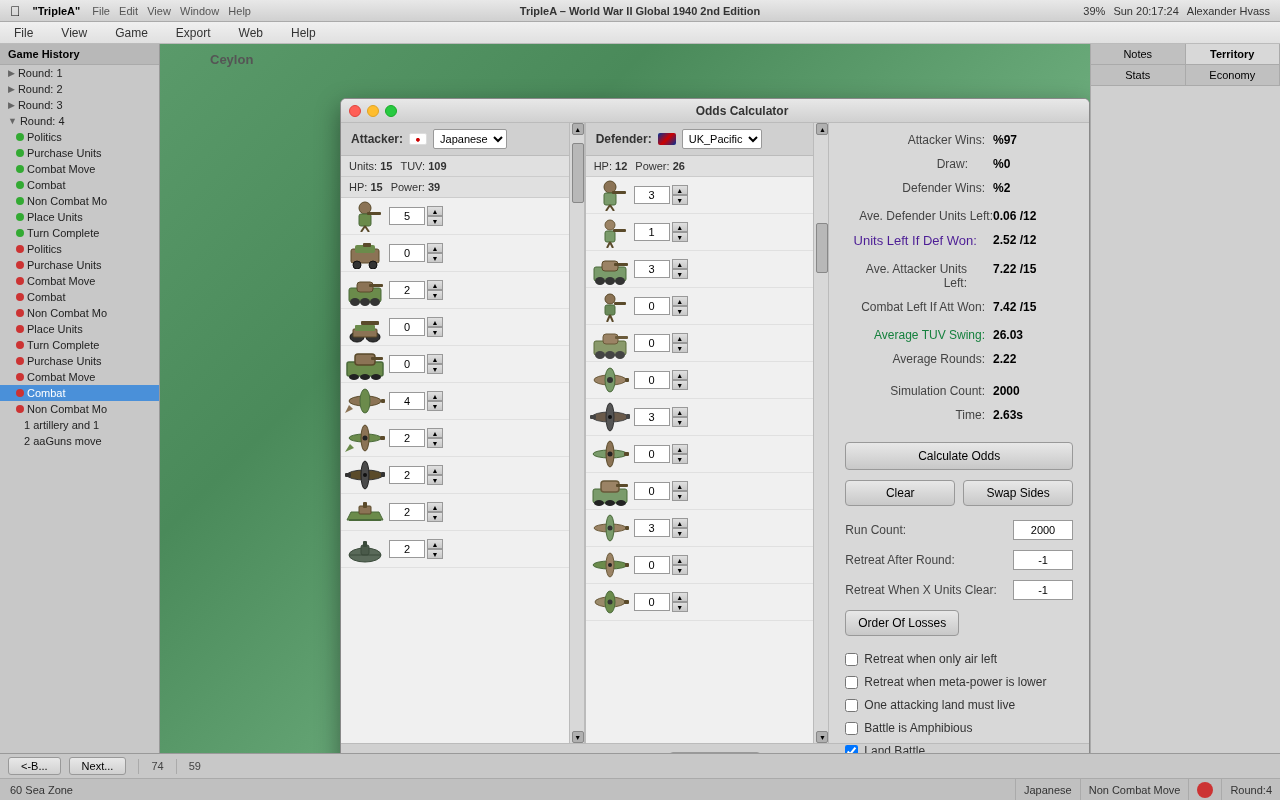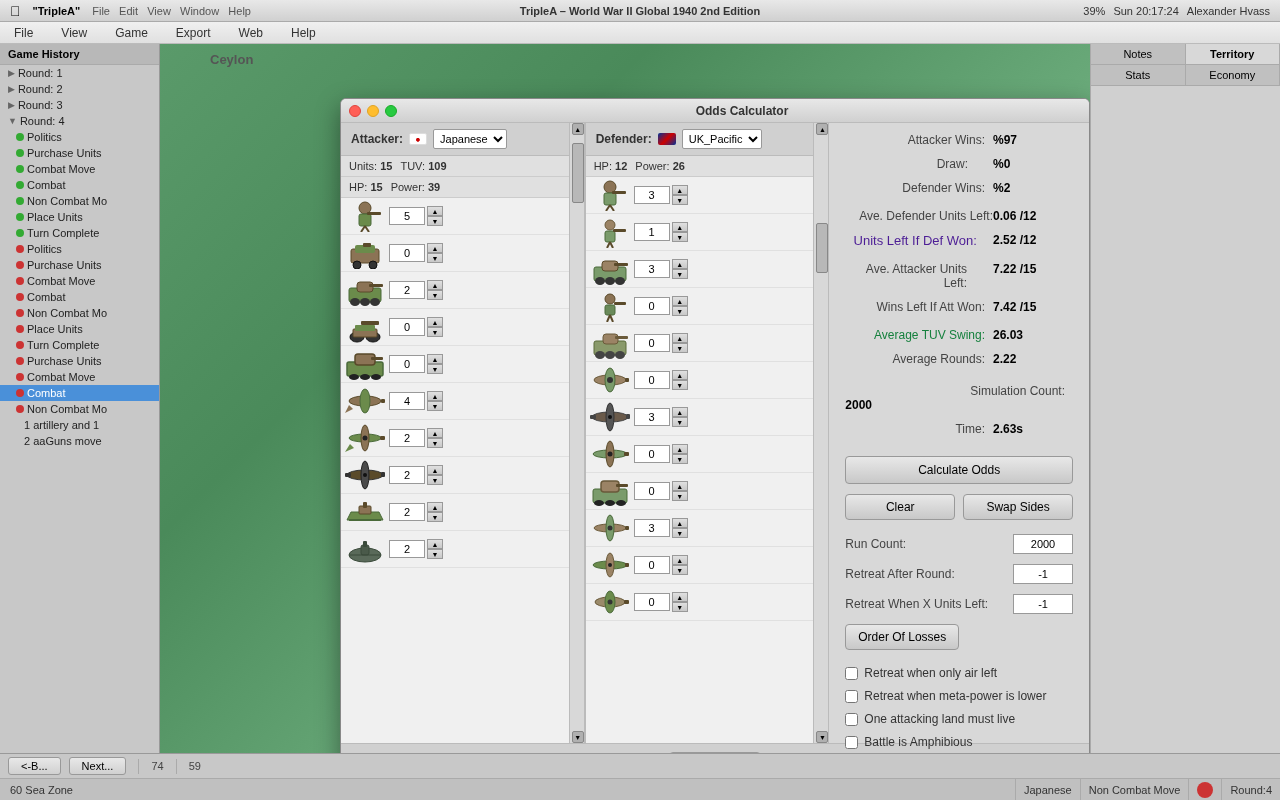--- a/index.html
+++ b/index.html
@@ -1098,7 +1098,7 @@
               <span style="font-size:12px;font-weight:bold;min-width:80px;">7.22 /15</span>
             </div>
             <div style="display:flex;justify-content:space-between;margin-bottom:8px;">
-              <span style="font-size:12px;color:#444;flex:1;text-align:right;padding-right:8px;">Wins Left If Att Won:</span>
+              <span style="font-size:12px;color:#444;flex:1;text-align:right;padding-right:8px;">Combat Left If Att Won:</span>
               <span style="font-size:12px;font-weight:bold;min-width:80px;">7.42 /15</span>
             </div>
 

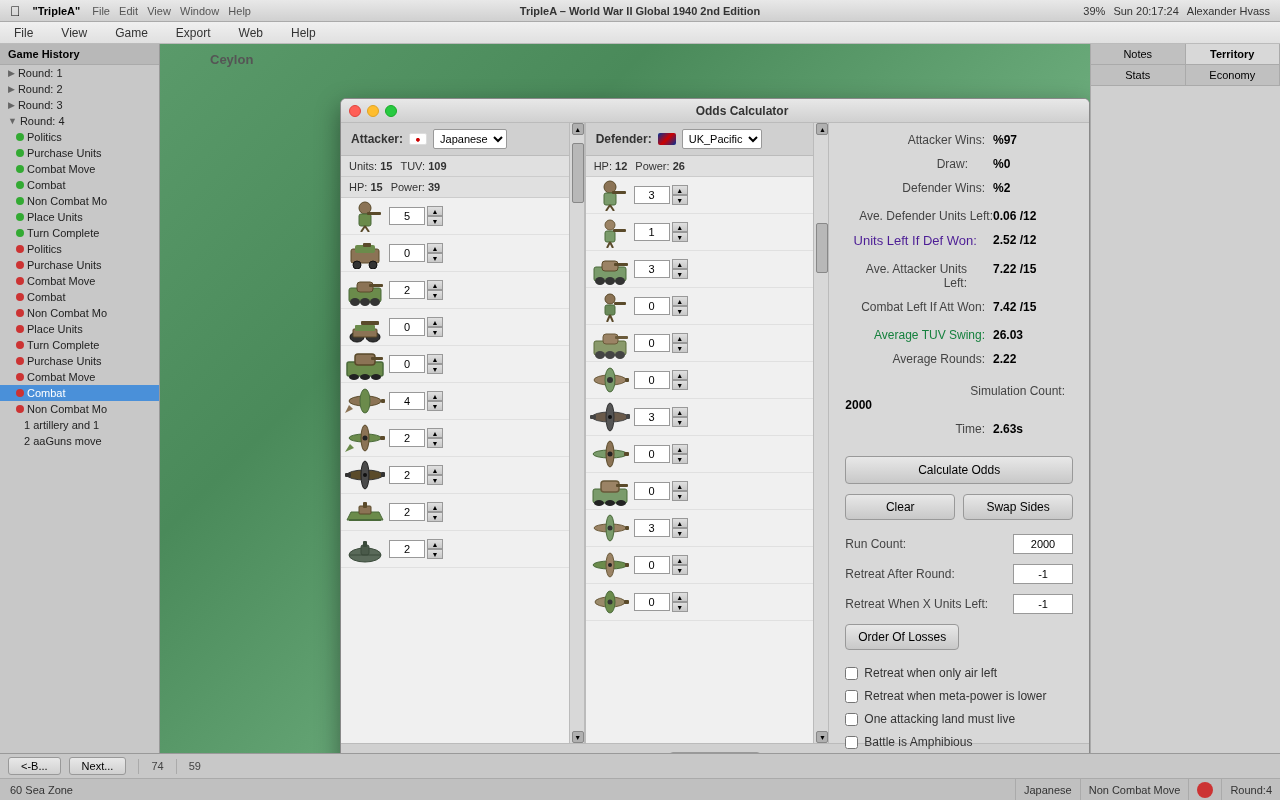--- a/index.html
+++ b/index.html
@@ -1111,7 +1111,7 @@
               <span style="font-size:12px;font-weight:bold;min-width:80px;">2.22</span>
             </div>
 
-            <div style="display:flex;margin-bottom:4px;flex-direction:column;">
+            <div style="display:flex;margin-bottom:4px;">
               <span style="font-size:12px;color:#444;flex:1;text-align:right;padding-right:8px;">Simulation Count:</span>
               <span style="font-size:12px;font-weight:bold;min-width:80px;">2000</span>
             </div>

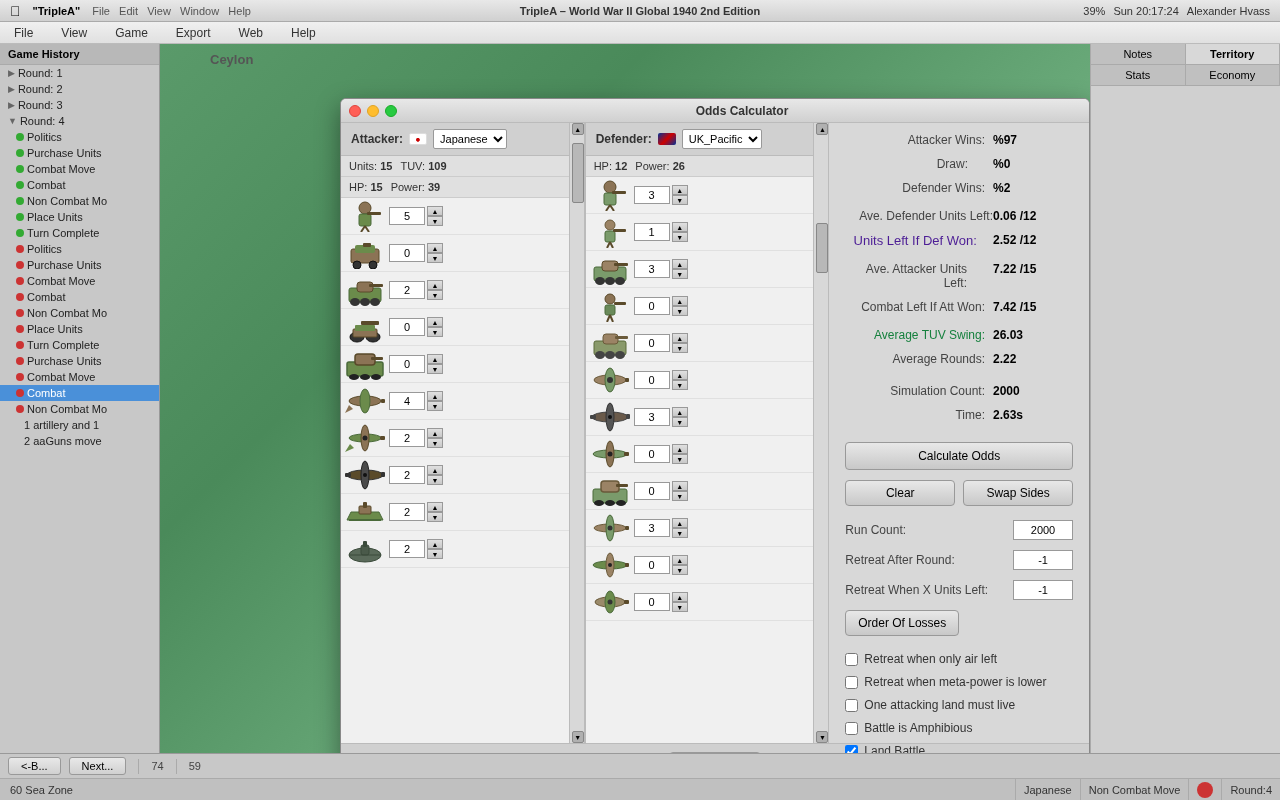--- a/index.html
+++ b/index.html
@@ -1138,7 +1138,7 @@
             </div>
 
             <div class="input-row">
-              <span class="input-label">Retreat When X Units Left:</span>
+              <span class="input-label">Retreat When X Units Clear:</span>
               <input type="text" class="input-field" value="-1" style="">
             </div>
 

